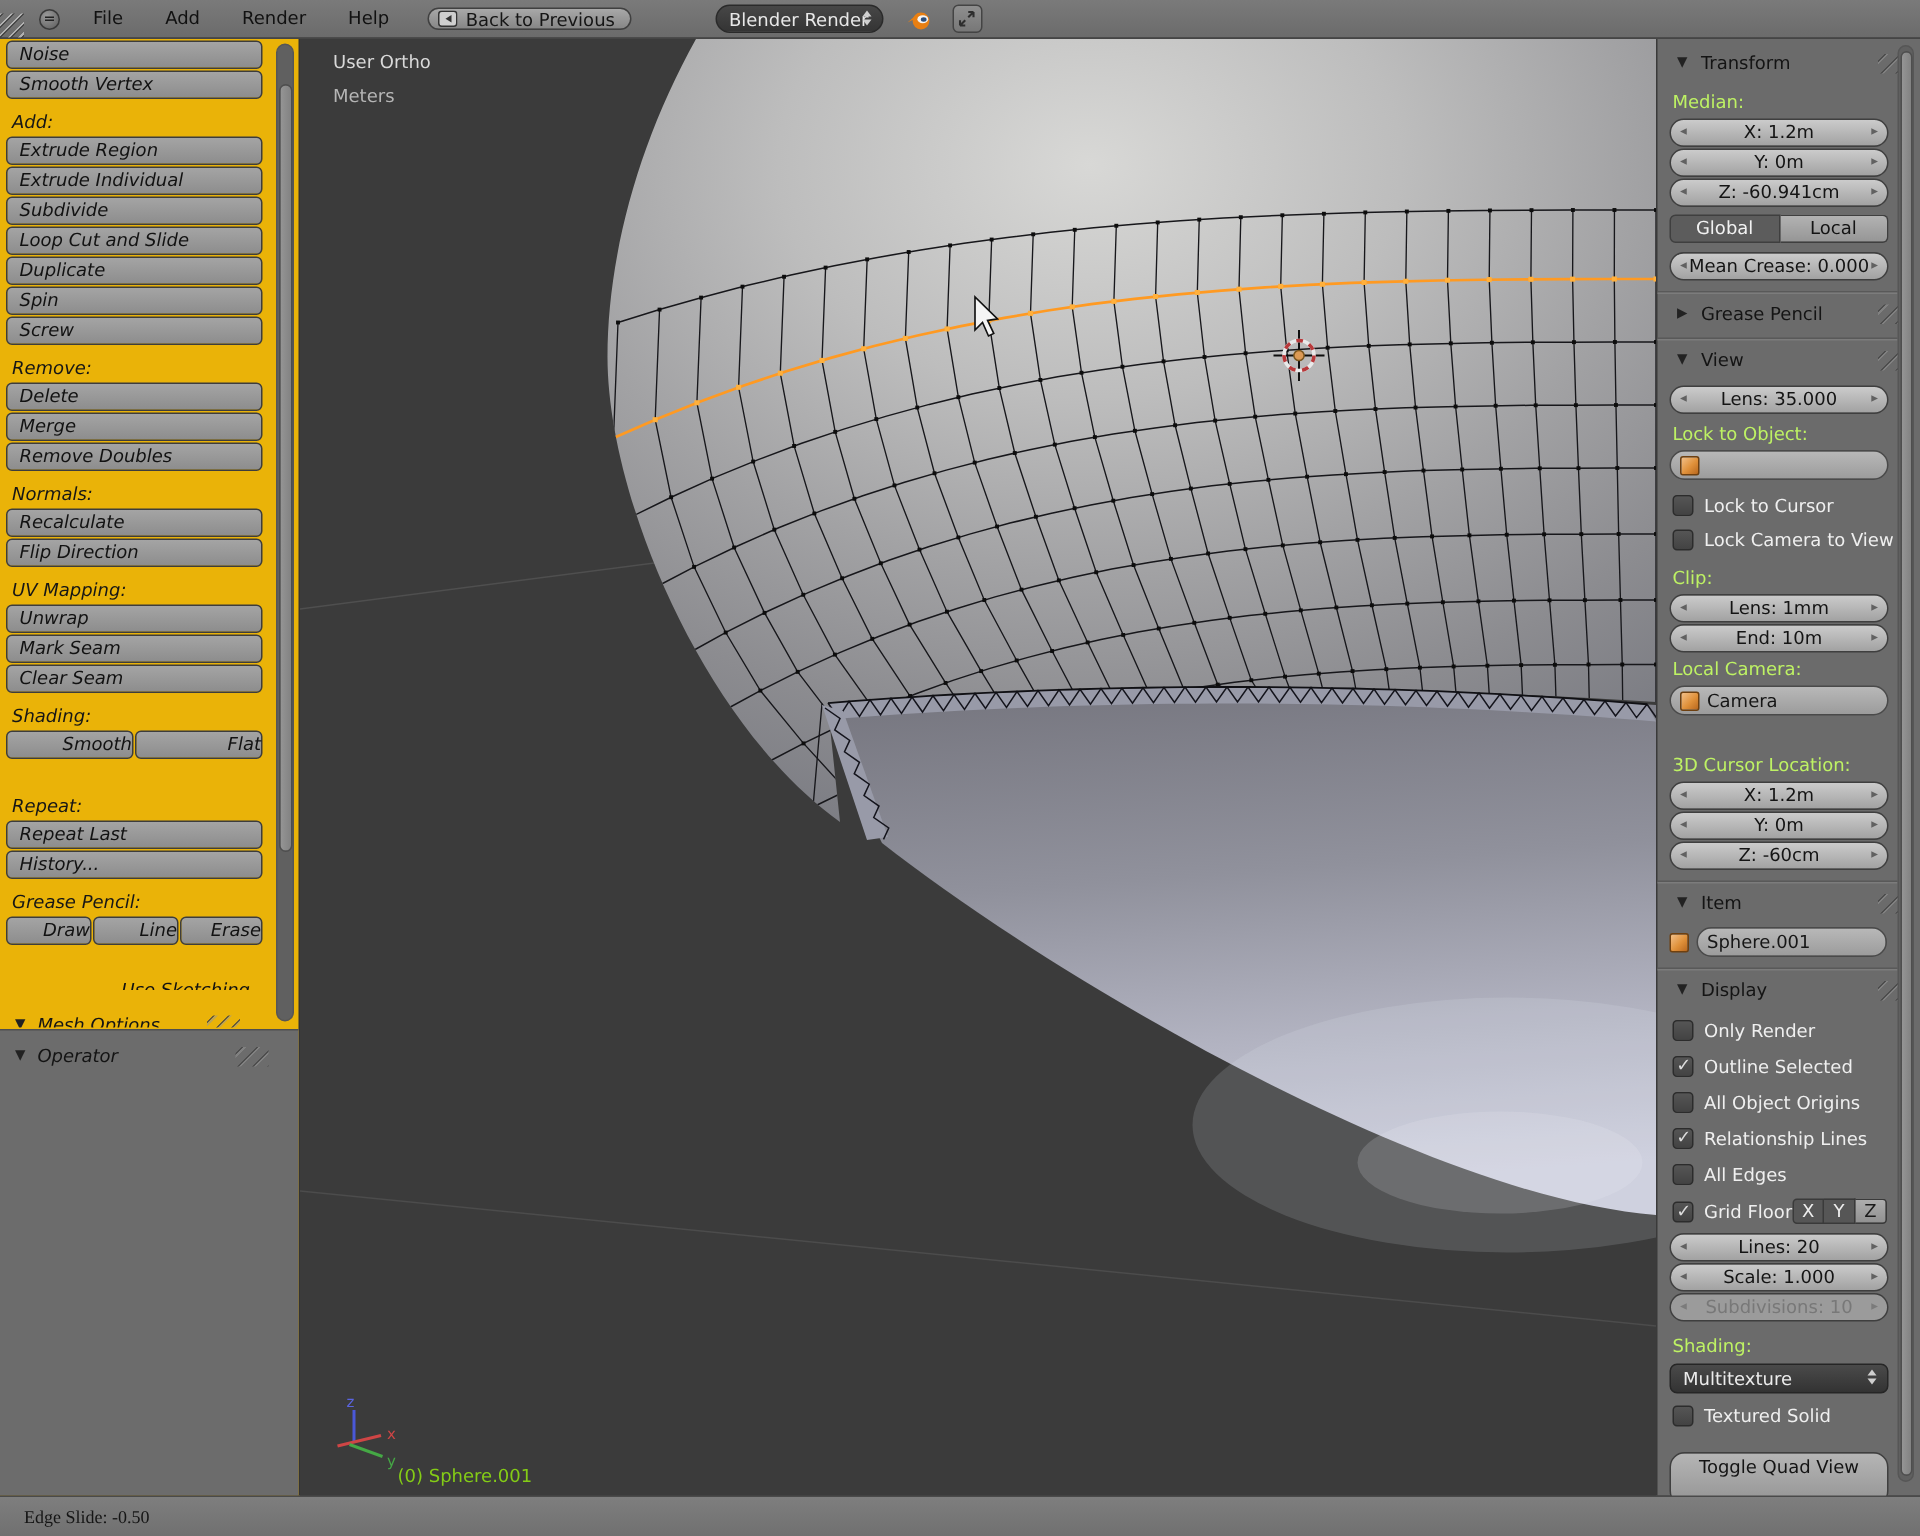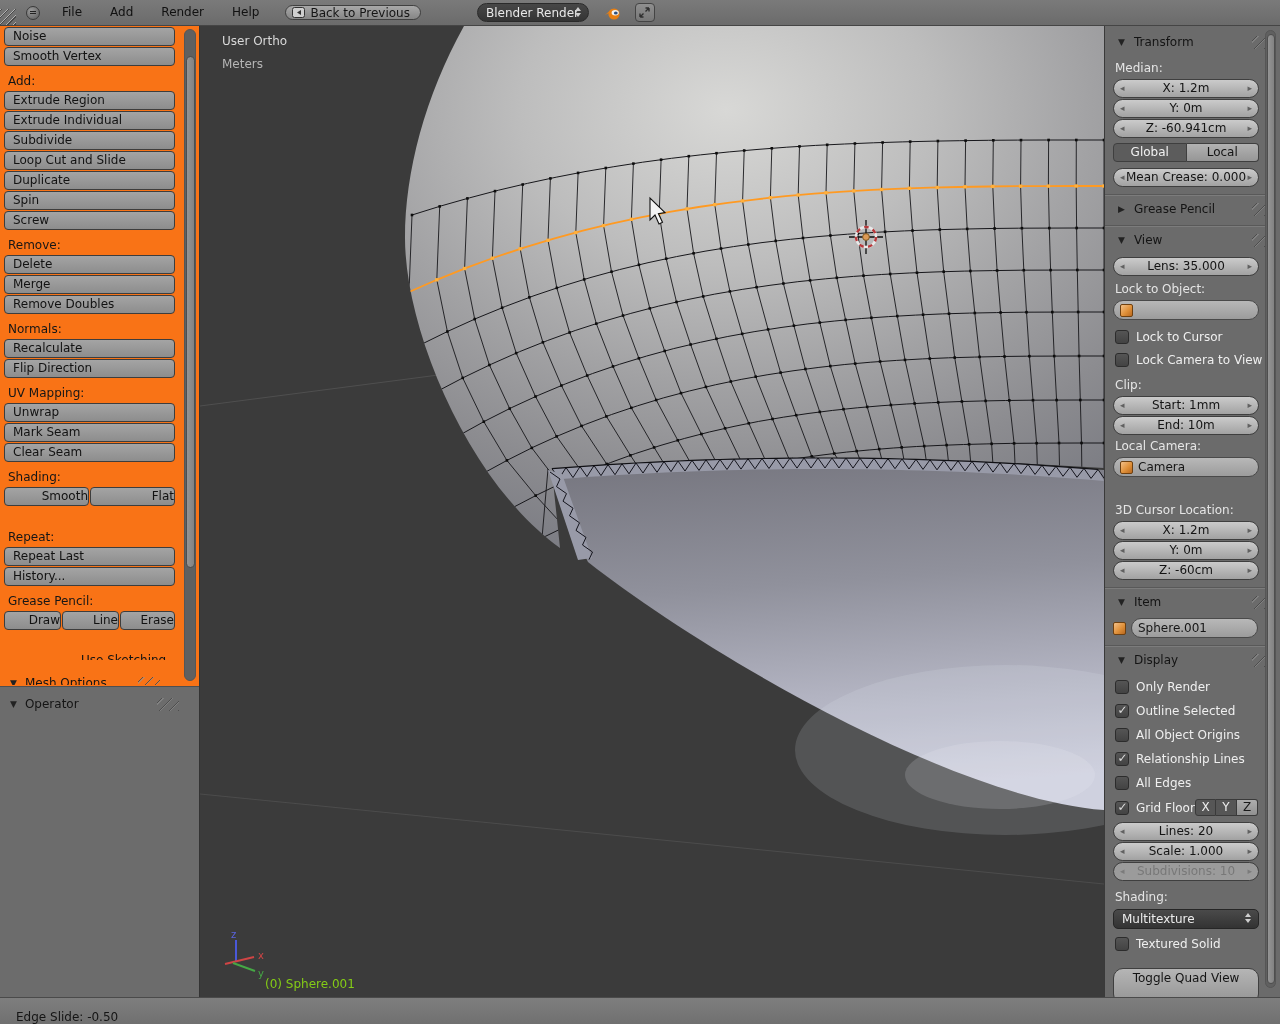--- a/index.html
+++ b/index.html
@@ -34,7 +34,7 @@
 
   
   #toolshelf { position:absolute; left:0; top:26px; width:200px; height:971px;
-               background:#f97316; border-right:1px solid #333; z-index:20; }
+               background:#eab308; border-right:1px solid #333; z-index:20;font-style:italic; }
   #tool-scroll { position:absolute; left:0; top:0; width:200px; height:634px; overflow:hidden; padding:1px 0 0 4px; }
   .tbtn { width:171px; height:19px; border:1px solid #3d3d3d; border-radius:4px;
           background:linear-gradient(#a4a4a4,#8d8d8d); color:#121212; line-height:17px;

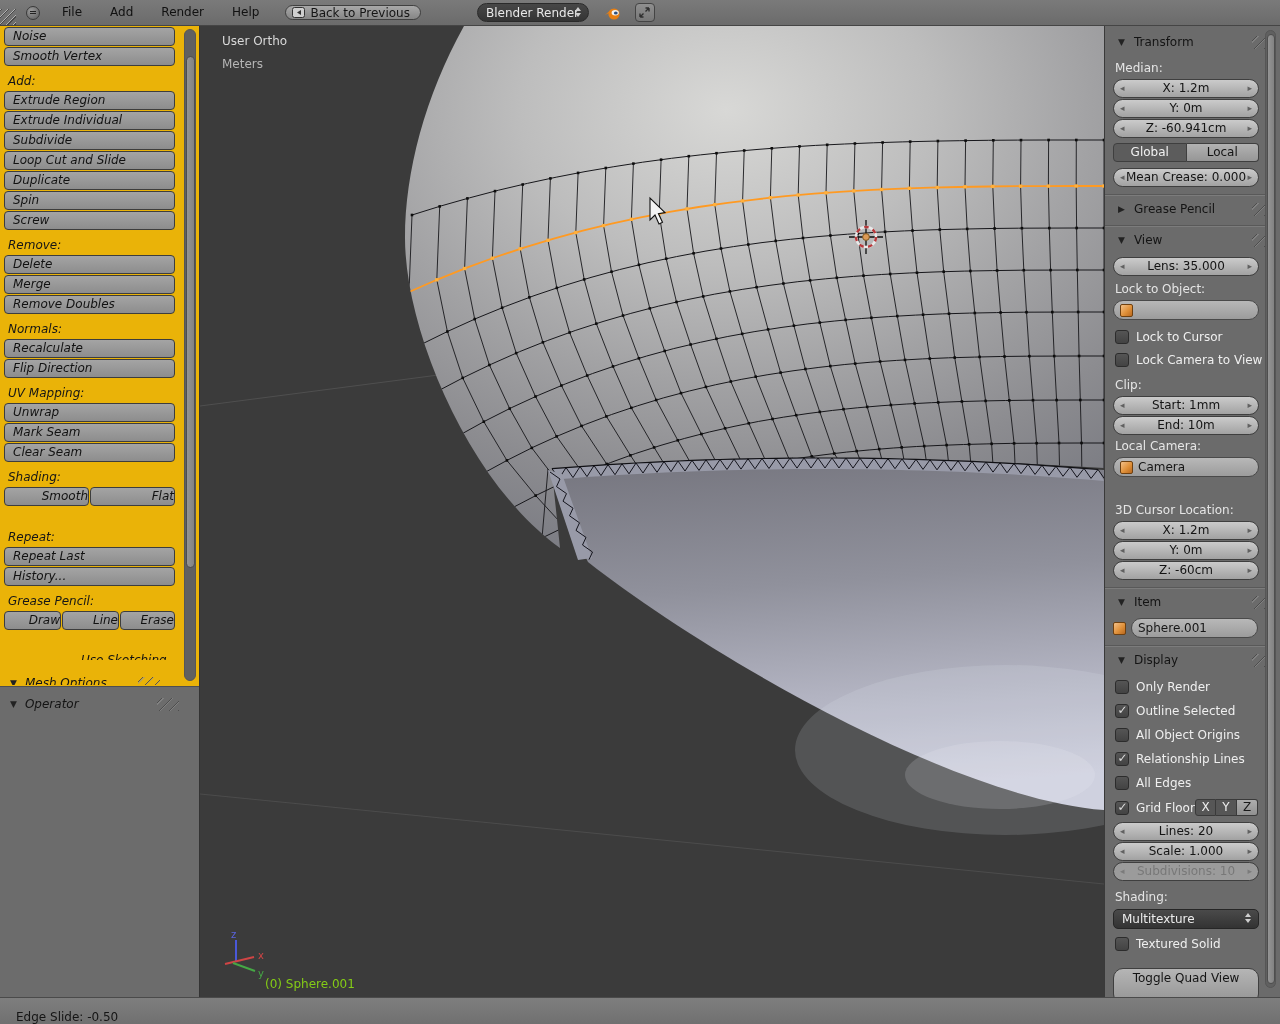--- a/index.html
+++ b/index.html
@@ -65,7 +65,7 @@
             background:#6b6b6b; border-left:1px solid #3a3a3a; z-index:20; padding:7px 0 0 8px; }
   #npanel .phdr { margin-left:0; }
   #npanel .phdr .tri { margin:0 9px 0 5px; }
-  .nlabel { color:#e5e5e5; margin:10px 0 4px 2px; }
+  .nlabel { color:#bef264; margin:10px 0 4px 2px; }
   .pill { width:146px; height:19px; border:1px solid #3f3f3f; border-radius:10px;
           background:linear-gradient(#cbcbcb,#a2a2a2); color:#141414; text-align:center;
           line-height:17px; position:relative; margin-bottom:1px; }

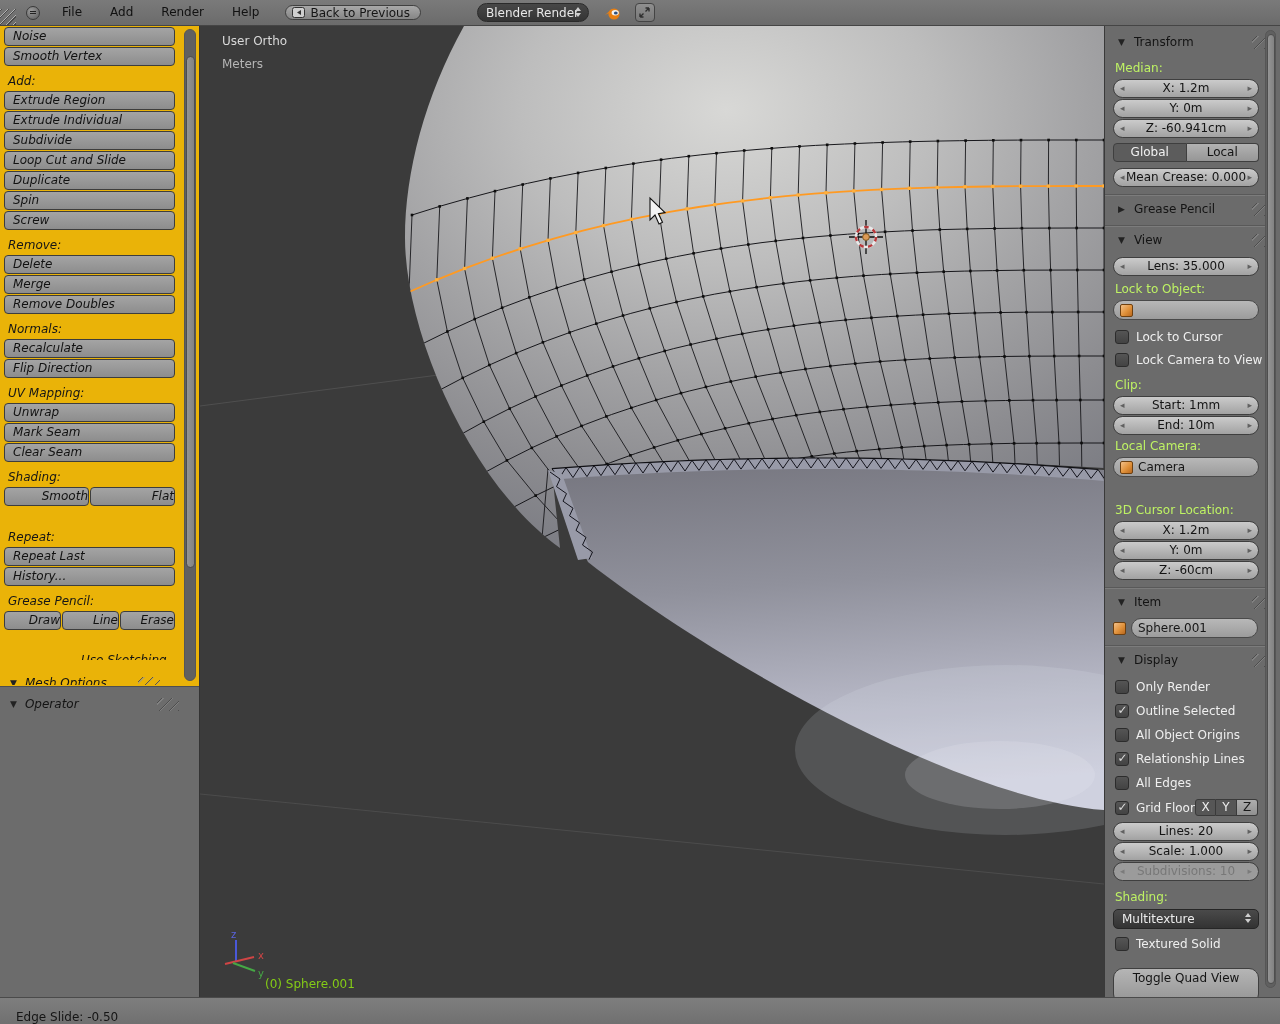--- a/index.html
+++ b/index.html
@@ -548,7 +548,7 @@
     <span>Lock Camera to View</span>
   </div>
   <div class="nlabel" style="margin-top:11px;">Clip:</div>
-  <div class="pill"><span class="ar l">◂</span><span>Start: 1mm</span><span class="ar r">▸</span></div>
+  <div class="pill"><span class="ar l">◂</span><span>Lens: 1mm</span><span class="ar r">▸</span></div>
   <div class="pill"><span class="ar l">◂</span><span>End: 10m</span><span class="ar r">▸</span></div>
   <div class="nlabel" style="margin-top:4px;">Local Camera:</div>
   <div class="field">

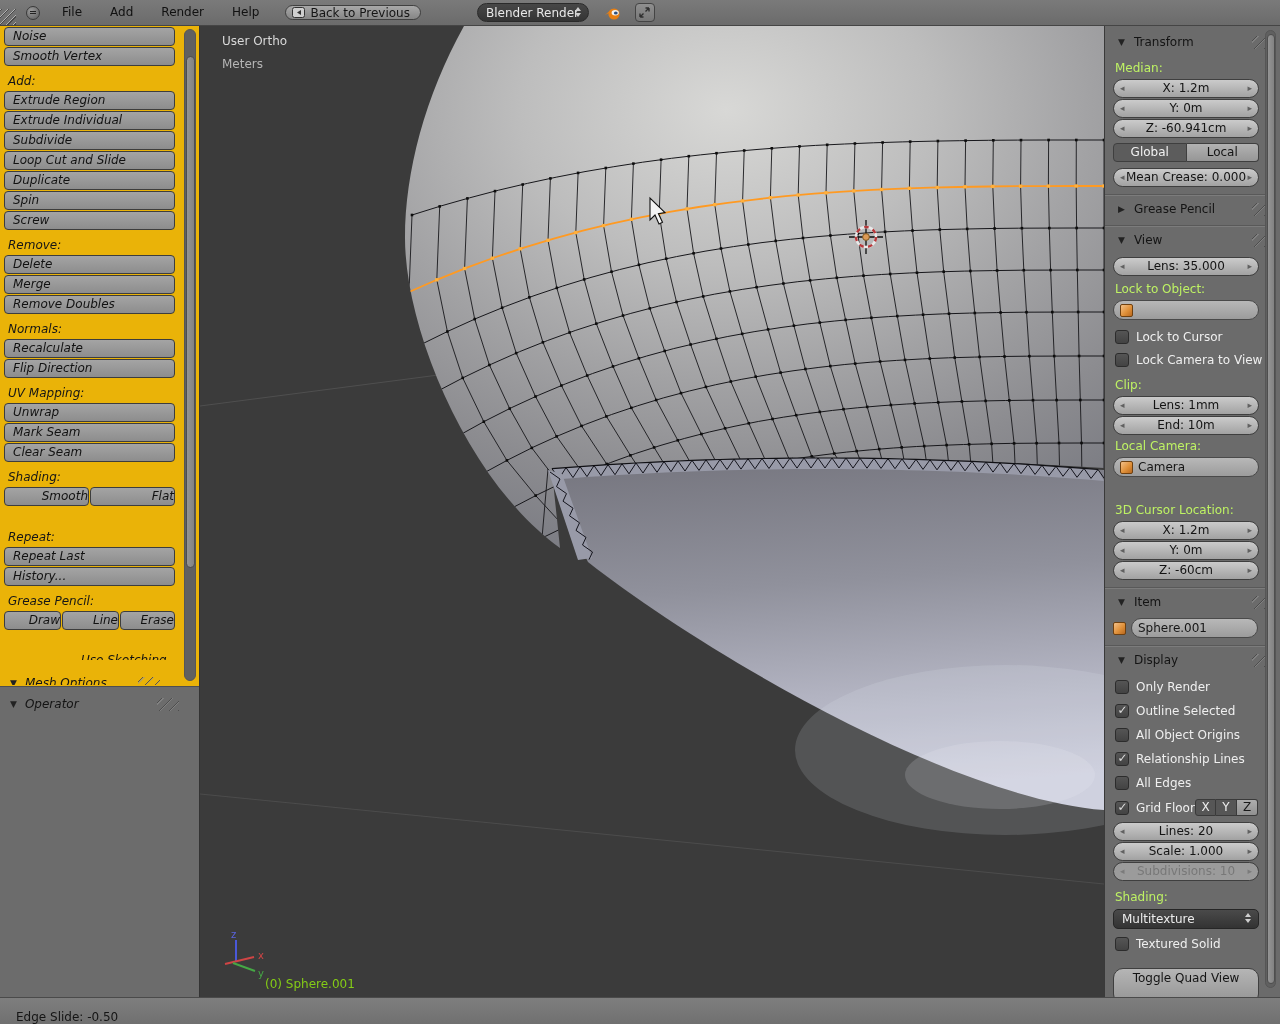--- a/index.html
+++ b/index.html
@@ -102,7 +102,7 @@
   
   #bottombar { position:absolute; left:0; top:997px; width:1280px; height:27px;
                background:linear-gradient(#7e7e7e,#707070); border-top:1px solid #4a4a4a;
-               color:#151515; display:flex; align-items:flex-end; z-index:30; }
+               color:#151515; display:flex; align-items:center; z-index:30;font-family:Liberation Serif, serif; }
 </style>
 </head>
 <body>

